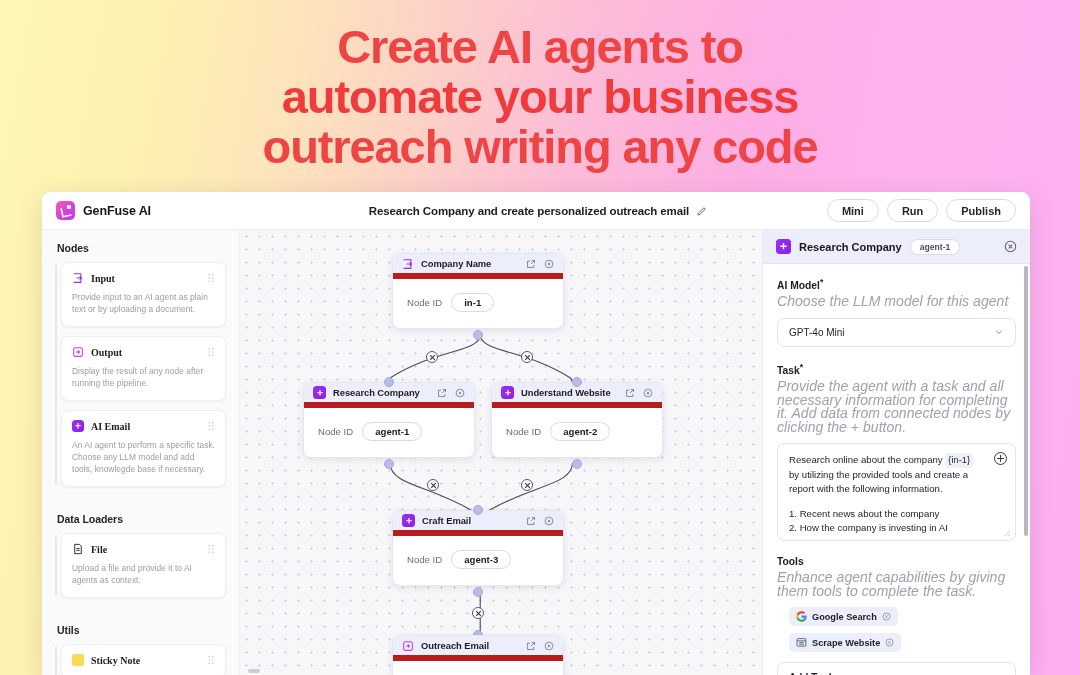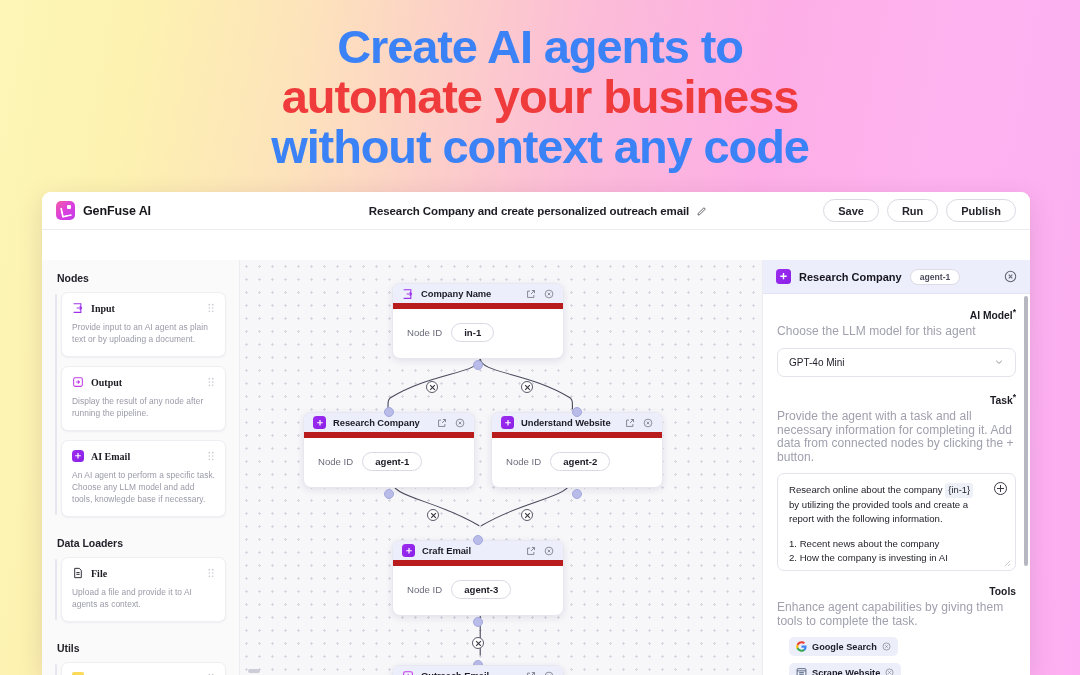--- a/index.html
+++ b/index.html
@@ -20,7 +20,7 @@
   }
   .hero-line {
     font-size: 47px; font-weight: 700; letter-spacing: -1.1px;
-    color: #3b82f6; line-height: 50px; white-space: nowrap;
+    color: #ef4444; line-height: 50px; white-space: nowrap;
   }
   .hero-line.accent { color: #ef3b3b; }
 

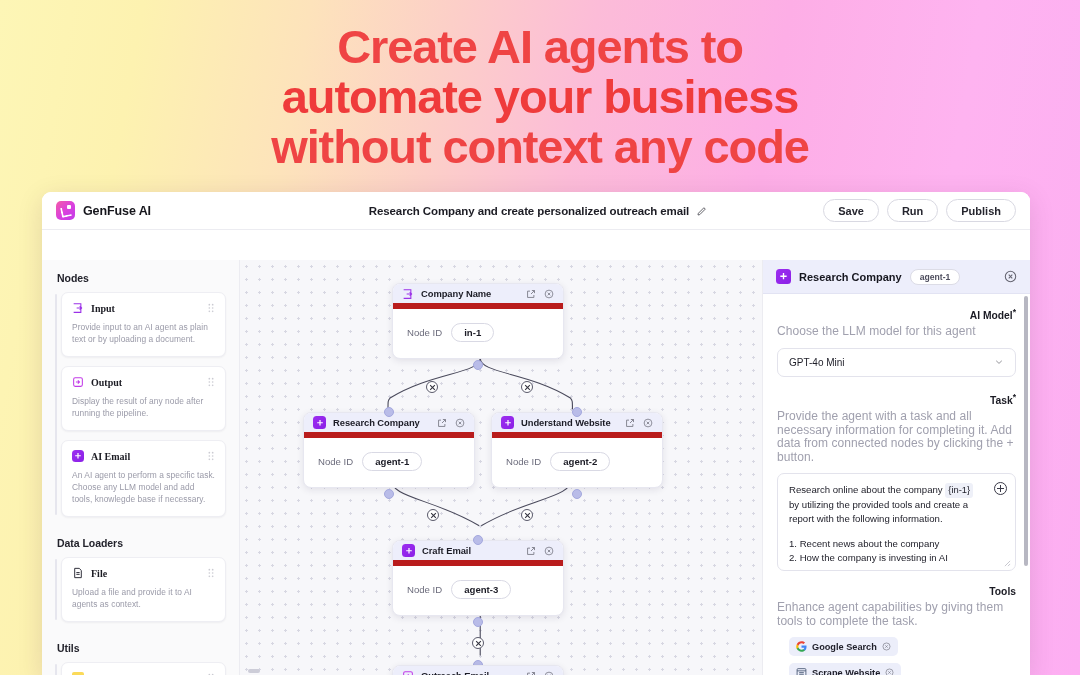--- a/index.html
+++ b/index.html
@@ -229,7 +229,7 @@
 <div class="hero">
   <div class="hero-line">Create AI agents to</div>
   <div class="hero-line accent">automate your business</div>
-  <div class="hero-line">without context any code</div>
+  <div class="hero-line">outreach writing any code</div>
 </div>
 
 <div class="app">

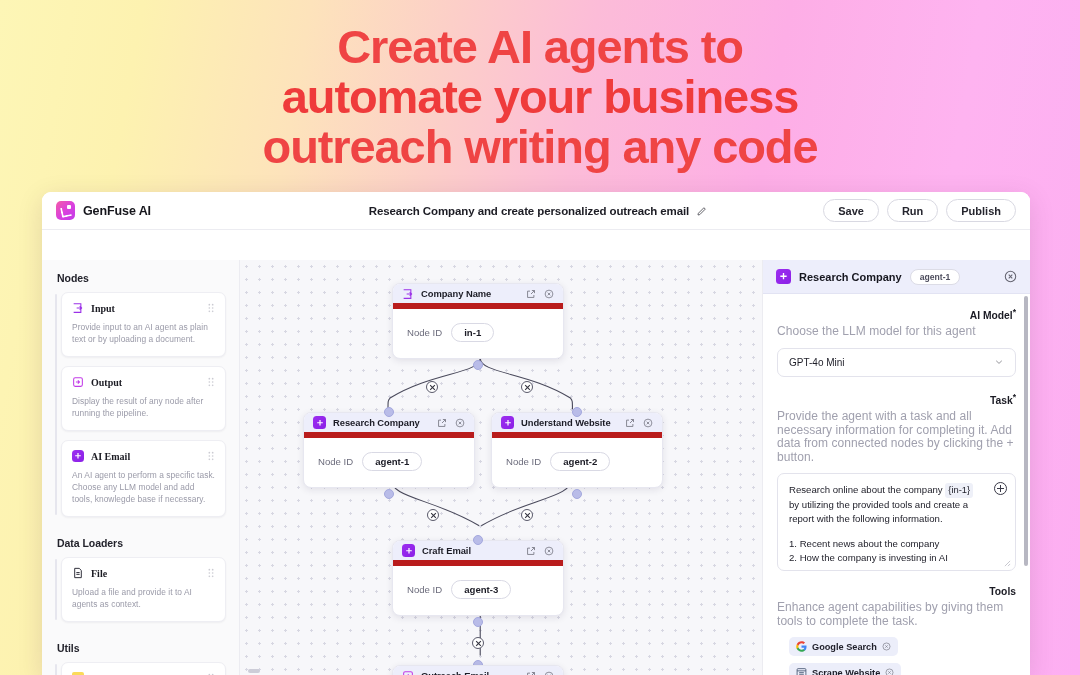--- a/index.html
+++ b/index.html
@@ -29,7 +29,7 @@
     position: absolute; left: 42px; top: 192px; width: 988px; height: 483px;
     background: #ffffff; border-radius: 9px 9px 0 0; overflow: hidden;
     box-shadow: 0 6px 26px rgba(60,20,60,.13);
-    display: flex; flex-direction: column; gap: 30px;
+    display: flex; flex-direction: column;
   }
 
   

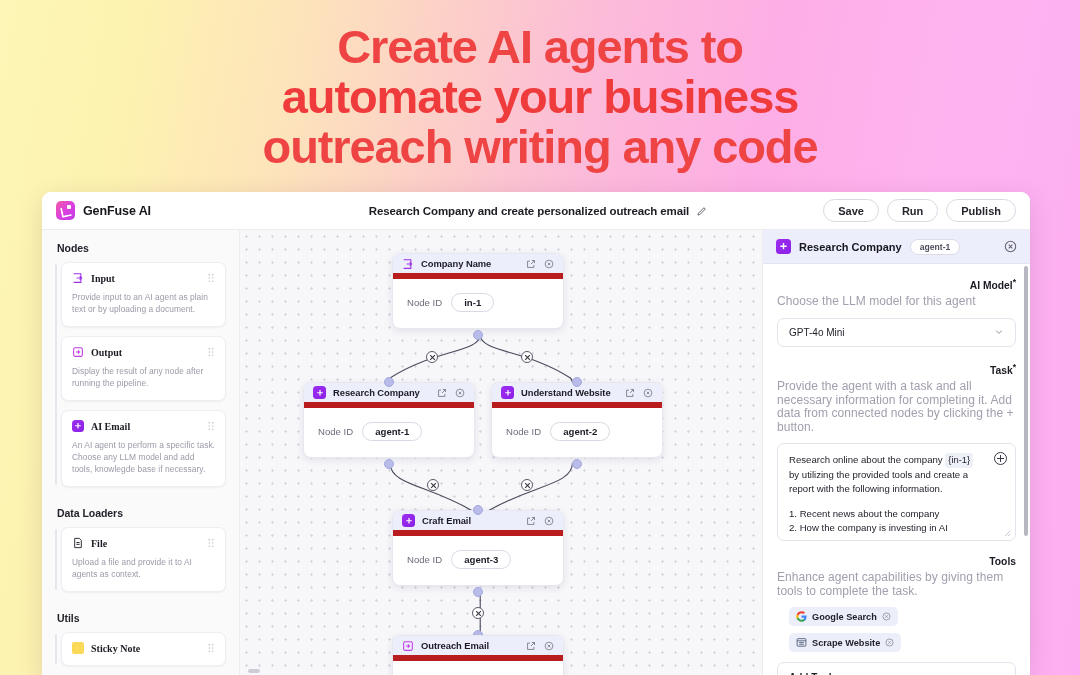--- a/index.html
+++ b/index.html
@@ -248,7 +248,7 @@
     </div>
 
     <div class="topbar-actions">
-      <button class="pill-btn">Save</button>
+      <button class="pill-btn">Mini</button>
       <button class="pill-btn">Run</button>
       <button class="pill-btn">Publish</button>
     </div>

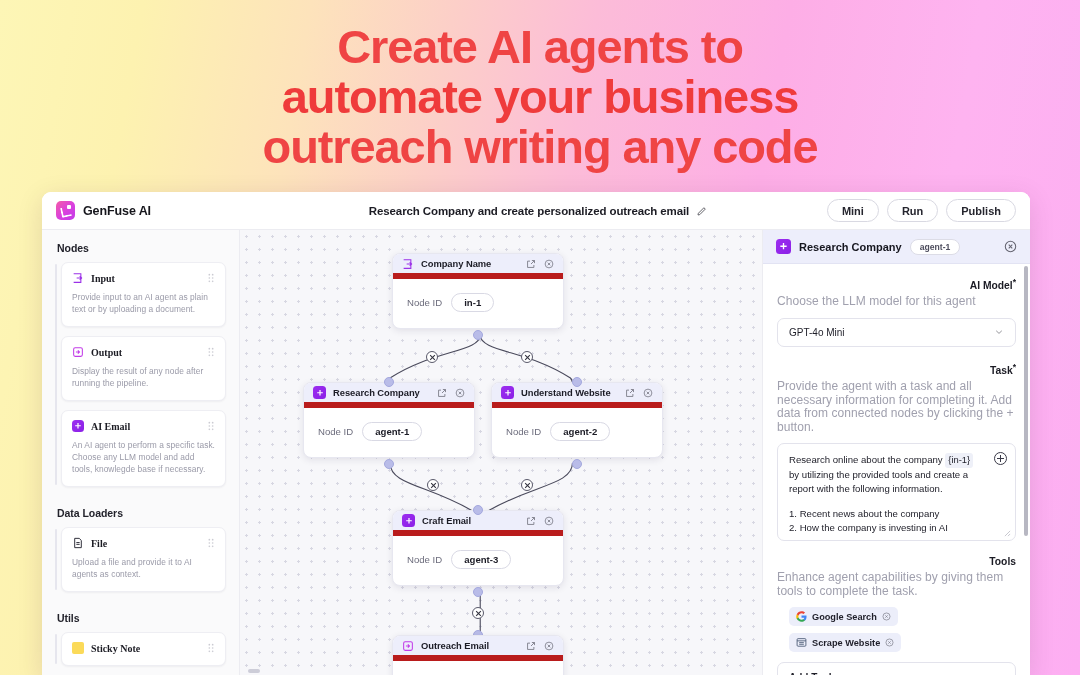--- a/index.html
+++ b/index.html
@@ -167,7 +167,7 @@
   }
   .rpanel-close { margin-left: auto; width: 13px; height: 13px; opacity: .7; }
   .rpanel-body { padding: 13px 14px 0 14px; height: 449px; overflow: hidden; }
-  .field-label { font-size: 10.3px; font-weight: 700; color: #1b1b24; text-align: right; }
+  .field-label { font-size: 10.3px; font-weight: 700; color: #1b1b24; }
   .req { color: #1b1b24; }
   .field-help {
     font-size: 12px; line-height: 13.5px; color: #a0a0ae;

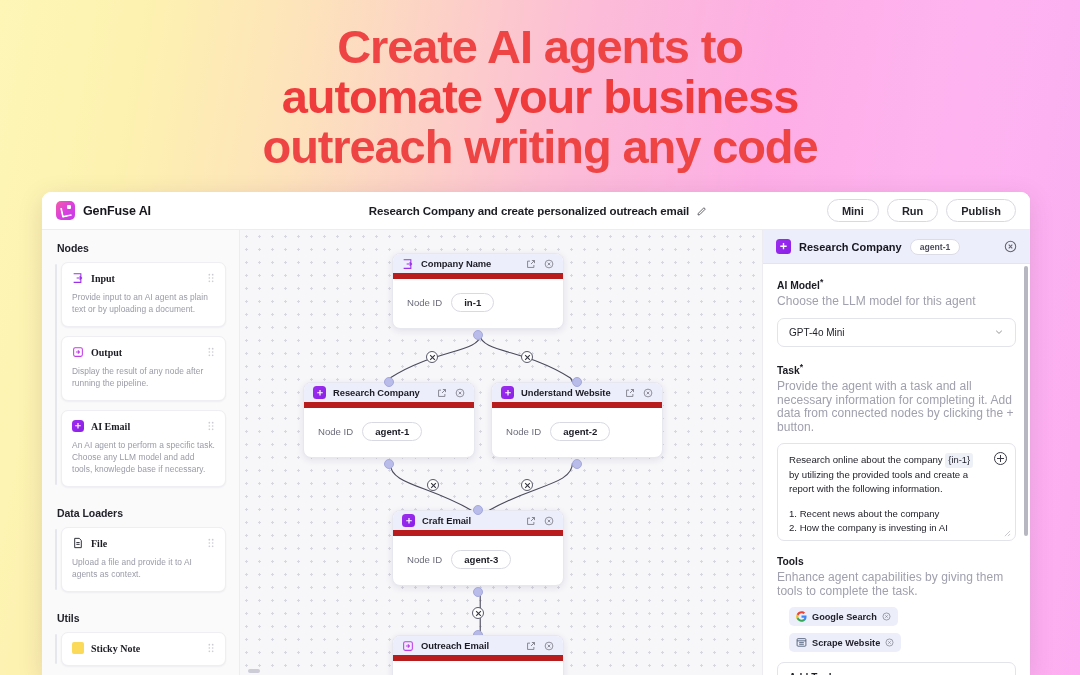--- a/index.html
+++ b/index.html
@@ -170,8 +170,8 @@
   .field-label { font-size: 10.3px; font-weight: 700; color: #1b1b24; }
   .req { color: #1b1b24; }
   .field-help {
-    font-size: 12px; line-height: 13.5px; color: #a0a0ae;
-    margin-top: 4px; letter-spacing: .05px;
+    font-size: 14px; line-height: 13.5px; color: #a0a0ae;
+    margin-top: 4px; letter-spacing: .05px; font-style: italic;
   }
   .select-box {
     margin-top: 9px; height: 29px; border: 1px solid #e3e3ec; border-radius: 7px;

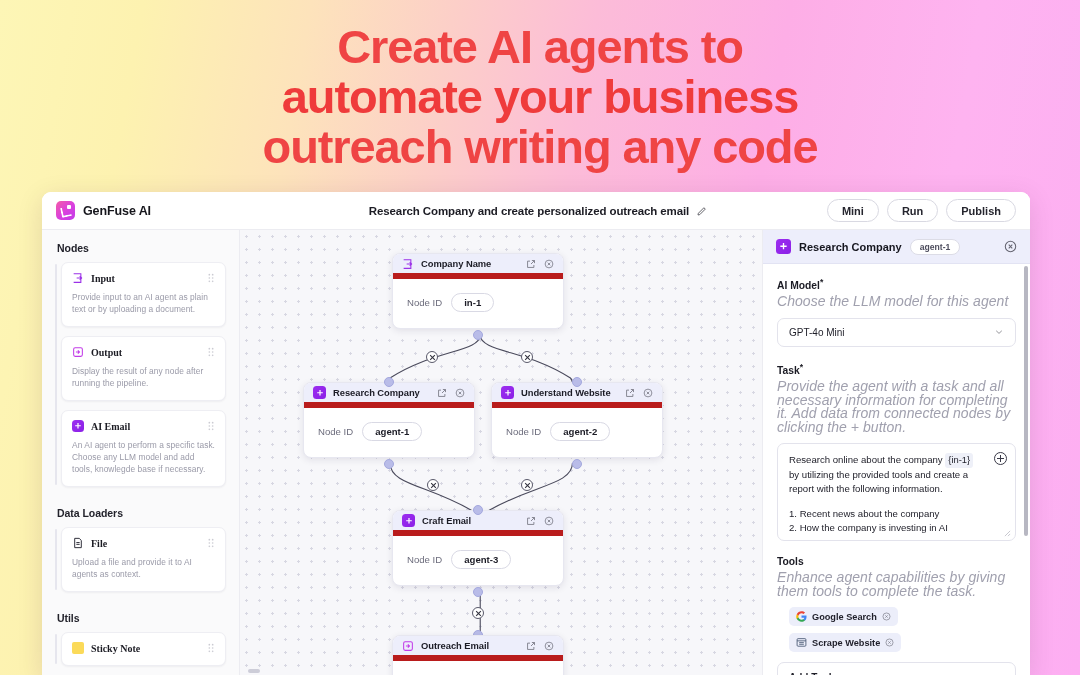--- a/index.html
+++ b/index.html
@@ -86,7 +86,7 @@
     font-size: 10.5px; font-weight: 700; color: #22222b;
     margin: 2px 0 8px 2px; letter-spacing: -.05px;
   }
-  .section-title.spaced { margin-top: 20px; }
+  .section-title.spaced { margin-top: 26px; }
   .node-group { position: relative; padding-left: 6px; }
   .node-group::before {
     content: ""; position: absolute; left: 0; top: 2px; bottom: 2px;

